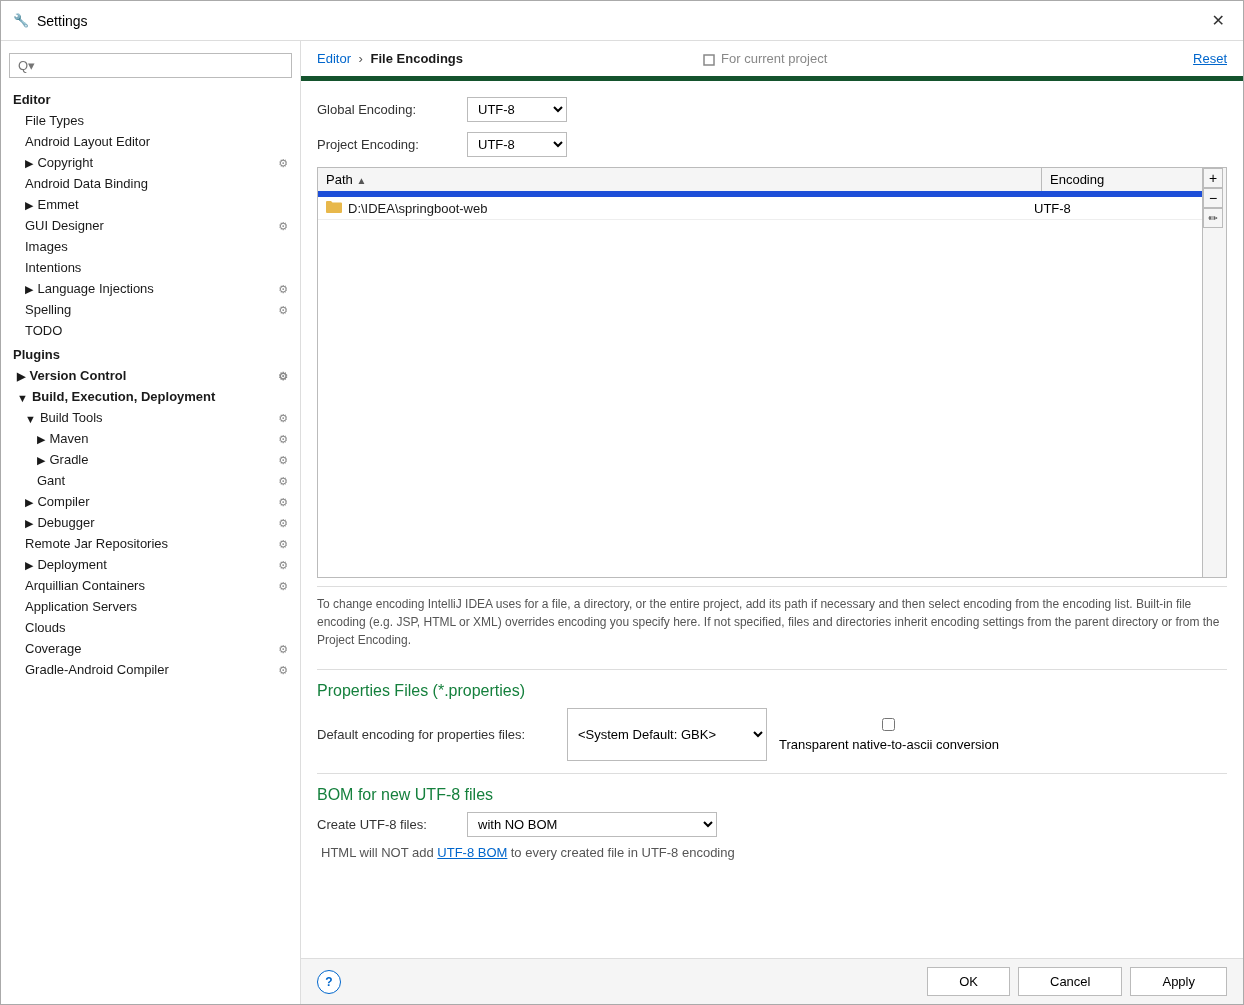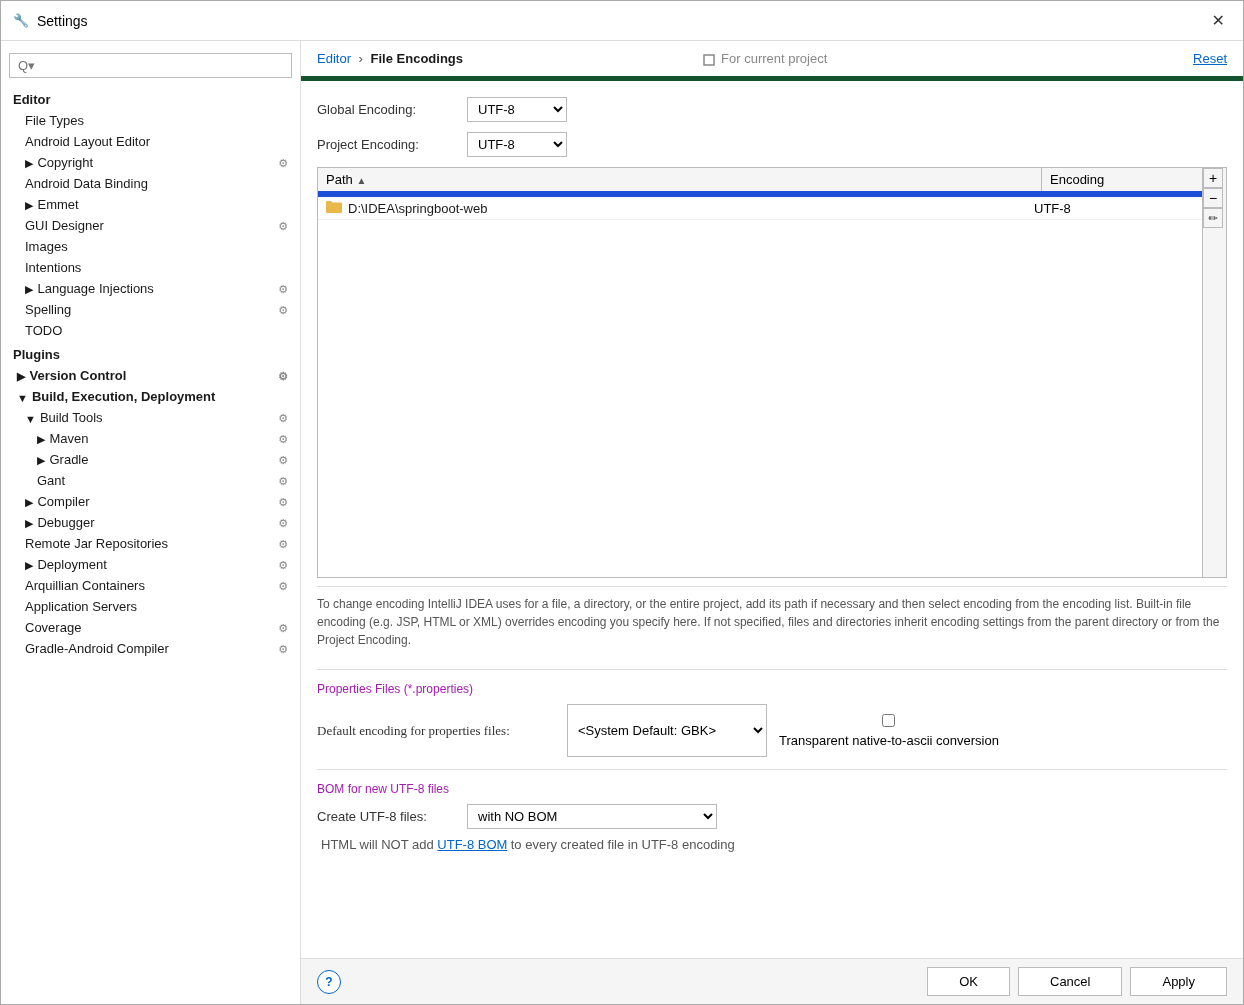--- a/index.html
+++ b/index.html
@@ -180,6 +180,9 @@
         <span>Application Servers</span>
       </div>
       <div class="sidebar-item level2">
+        <span>Clouds</span>
+      </div>
+      <div class="sidebar-item level2">
         <span>Coverage</span>
         <span class="gear-icon">⚙</span>
       </div>

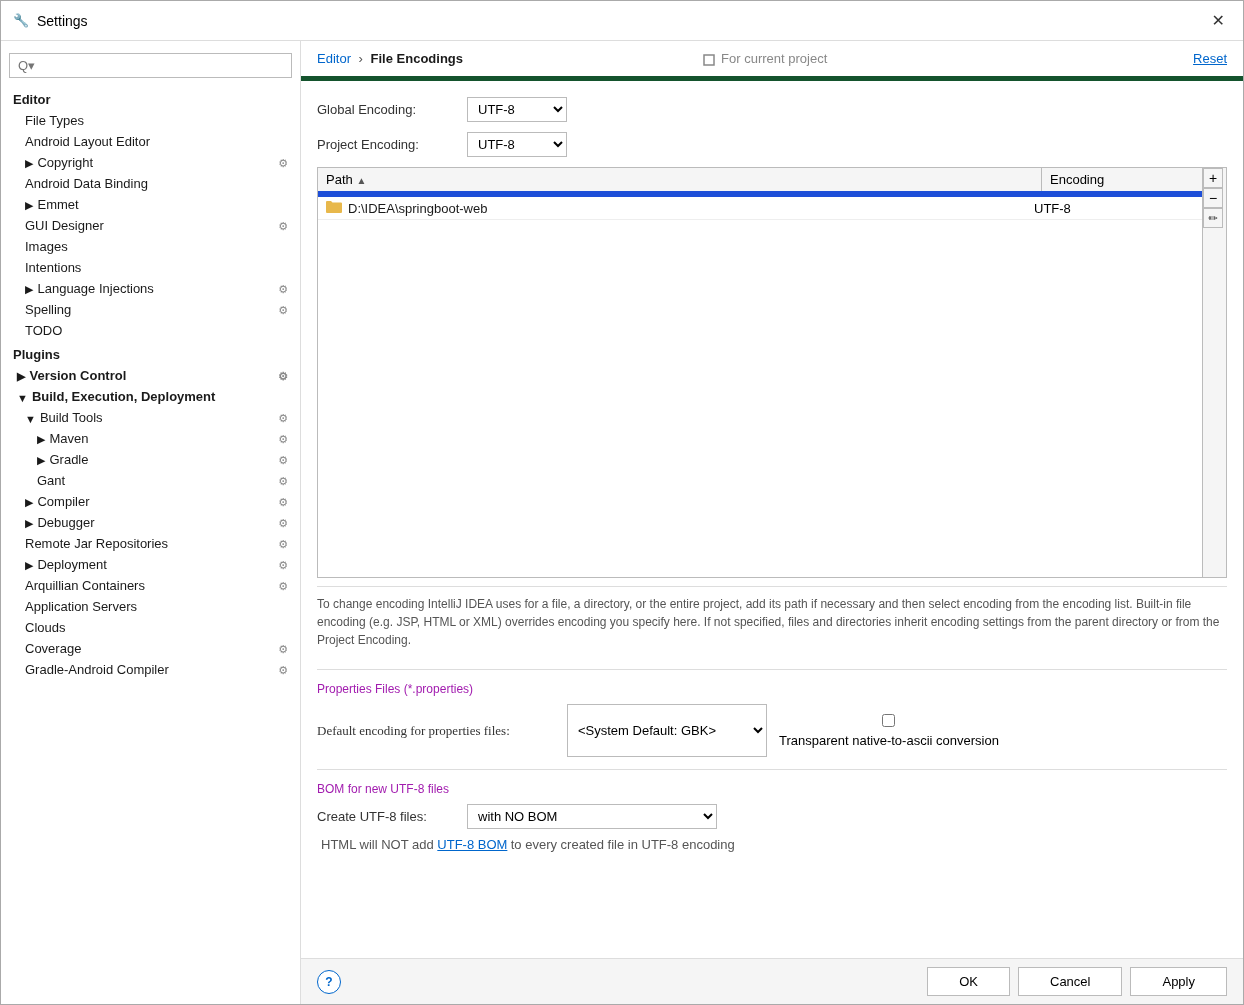--- a/index.html
+++ b/index.html
@@ -44,7 +44,7 @@
     .table-btn { width: 20px; height: 20px; border: 1px solid #bbb; background: #f5f5f5; cursor: pointer; display: flex; align-items: center; justify-content: center; font-size: 14px; }
     .info-text { font-size: 12px; color: #555; line-height: 1.5; padding: 8px 0; border-top: 1px solid #ddd; margin-top: 4px; }
     .section-divider { border: none; border-top: 1px solid #ddd; margin: 12px 0; }
-    .section-title { font-size: 12px; color: #a21caf; margin-bottom: 8px; }
+    .section-title { font-size: 16px; color: #15803d; margin-bottom: 8px; }
     .properties-row { display: flex; align-items: center; margin-bottom: 10px; }
     .properties-label { width: 250px; color: #333; font-family: Liberation Serif, serif; }
     .properties-select { padding: 17px 6px; border: 1px solid #bbb; background: #fff; font-size: 13px; min-width: 200px; cursor: pointer; }

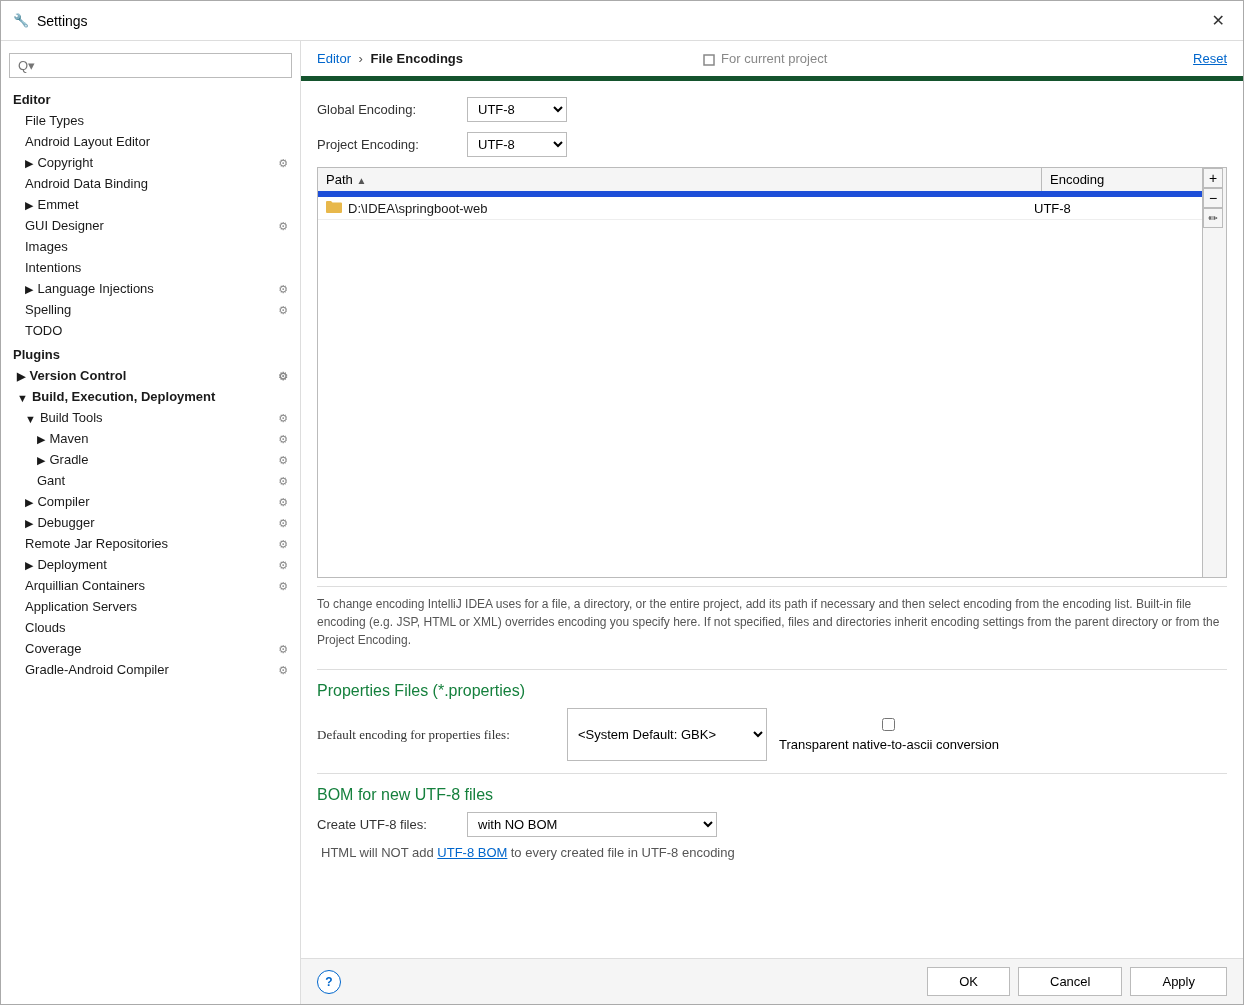--- a/index.html
+++ b/index.html
@@ -46,7 +46,7 @@
     .section-divider { border: none; border-top: 1px solid #ddd; margin: 12px 0; }
     .section-title { font-size: 16px; color: #15803d; margin-bottom: 8px; }
     .properties-row { display: flex; align-items: center; margin-bottom: 10px; }
-    .properties-label { width: 250px; color: #333; font-family: Liberation Serif, serif; }
+    .properties-label { width: 250px; color: #333; }
     .properties-select { padding: 17px 6px; border: 1px solid #bbb; background: #fff; font-size: 13px; min-width: 200px; cursor: pointer; }
     .checkbox-row { display: flex; align-items: center; gap: 6px; flex-direction: column; }
     .bom-row { display: flex; align-items: center; margin-bottom: 8px; }

